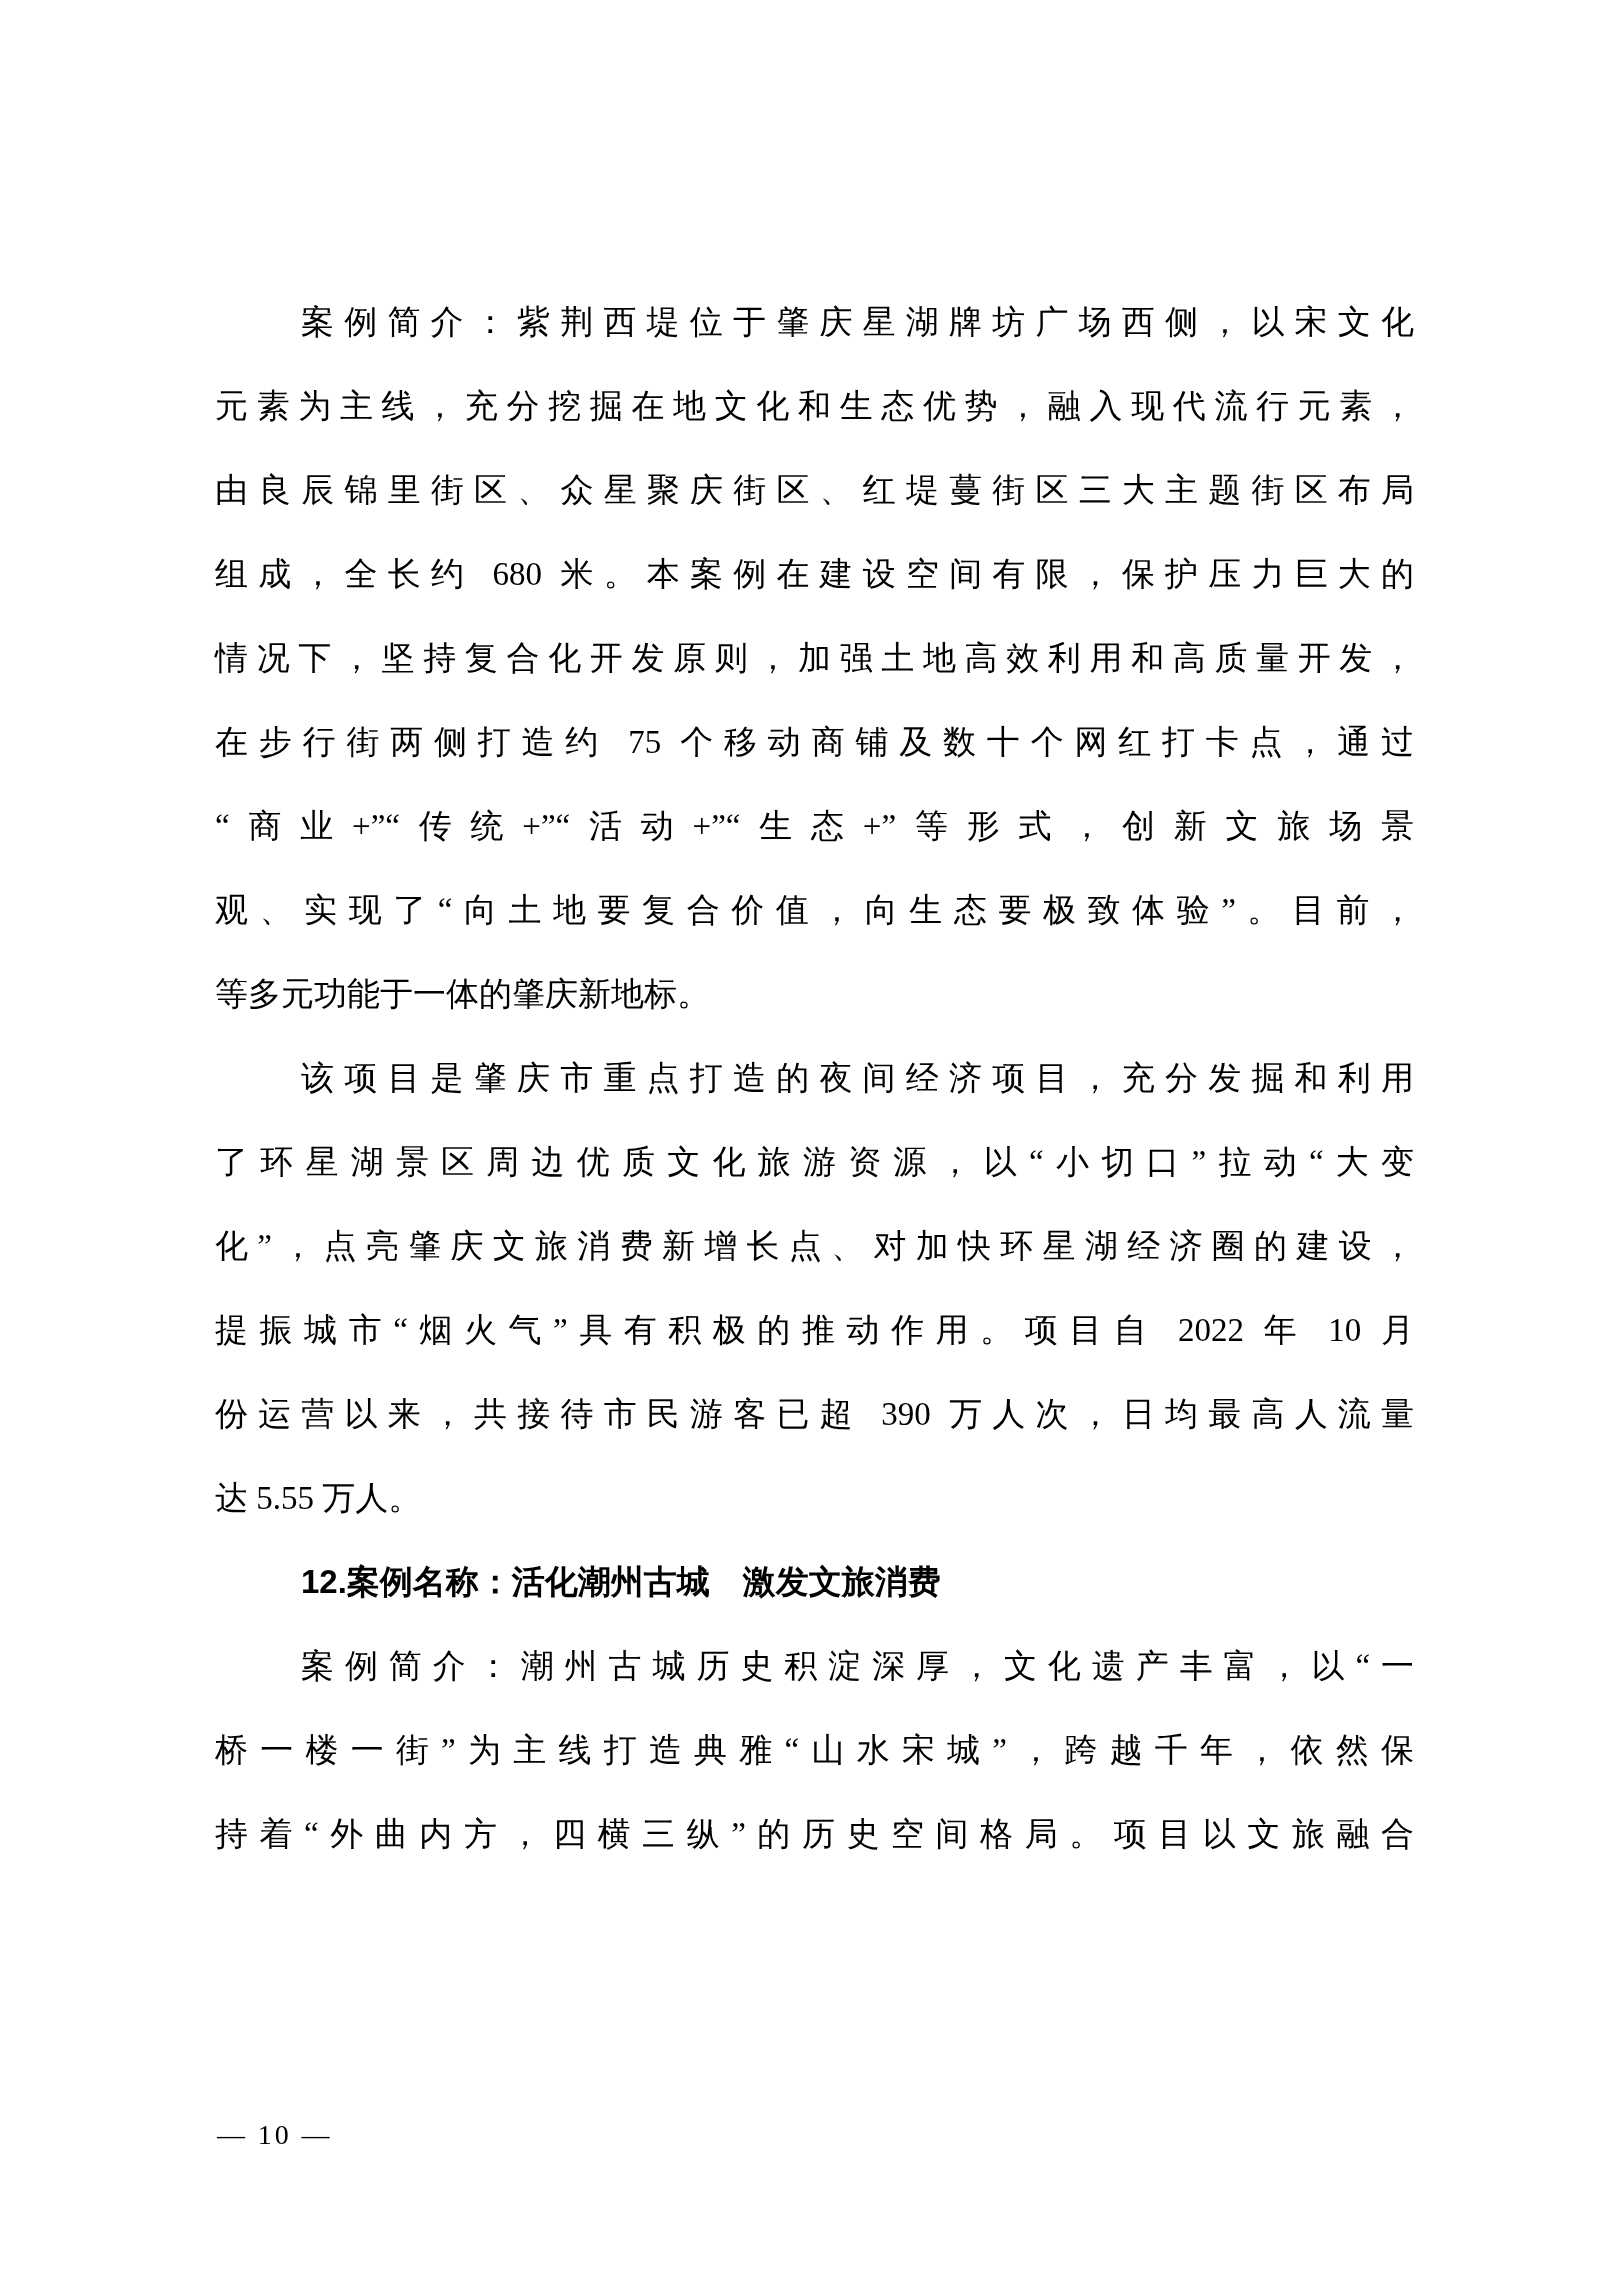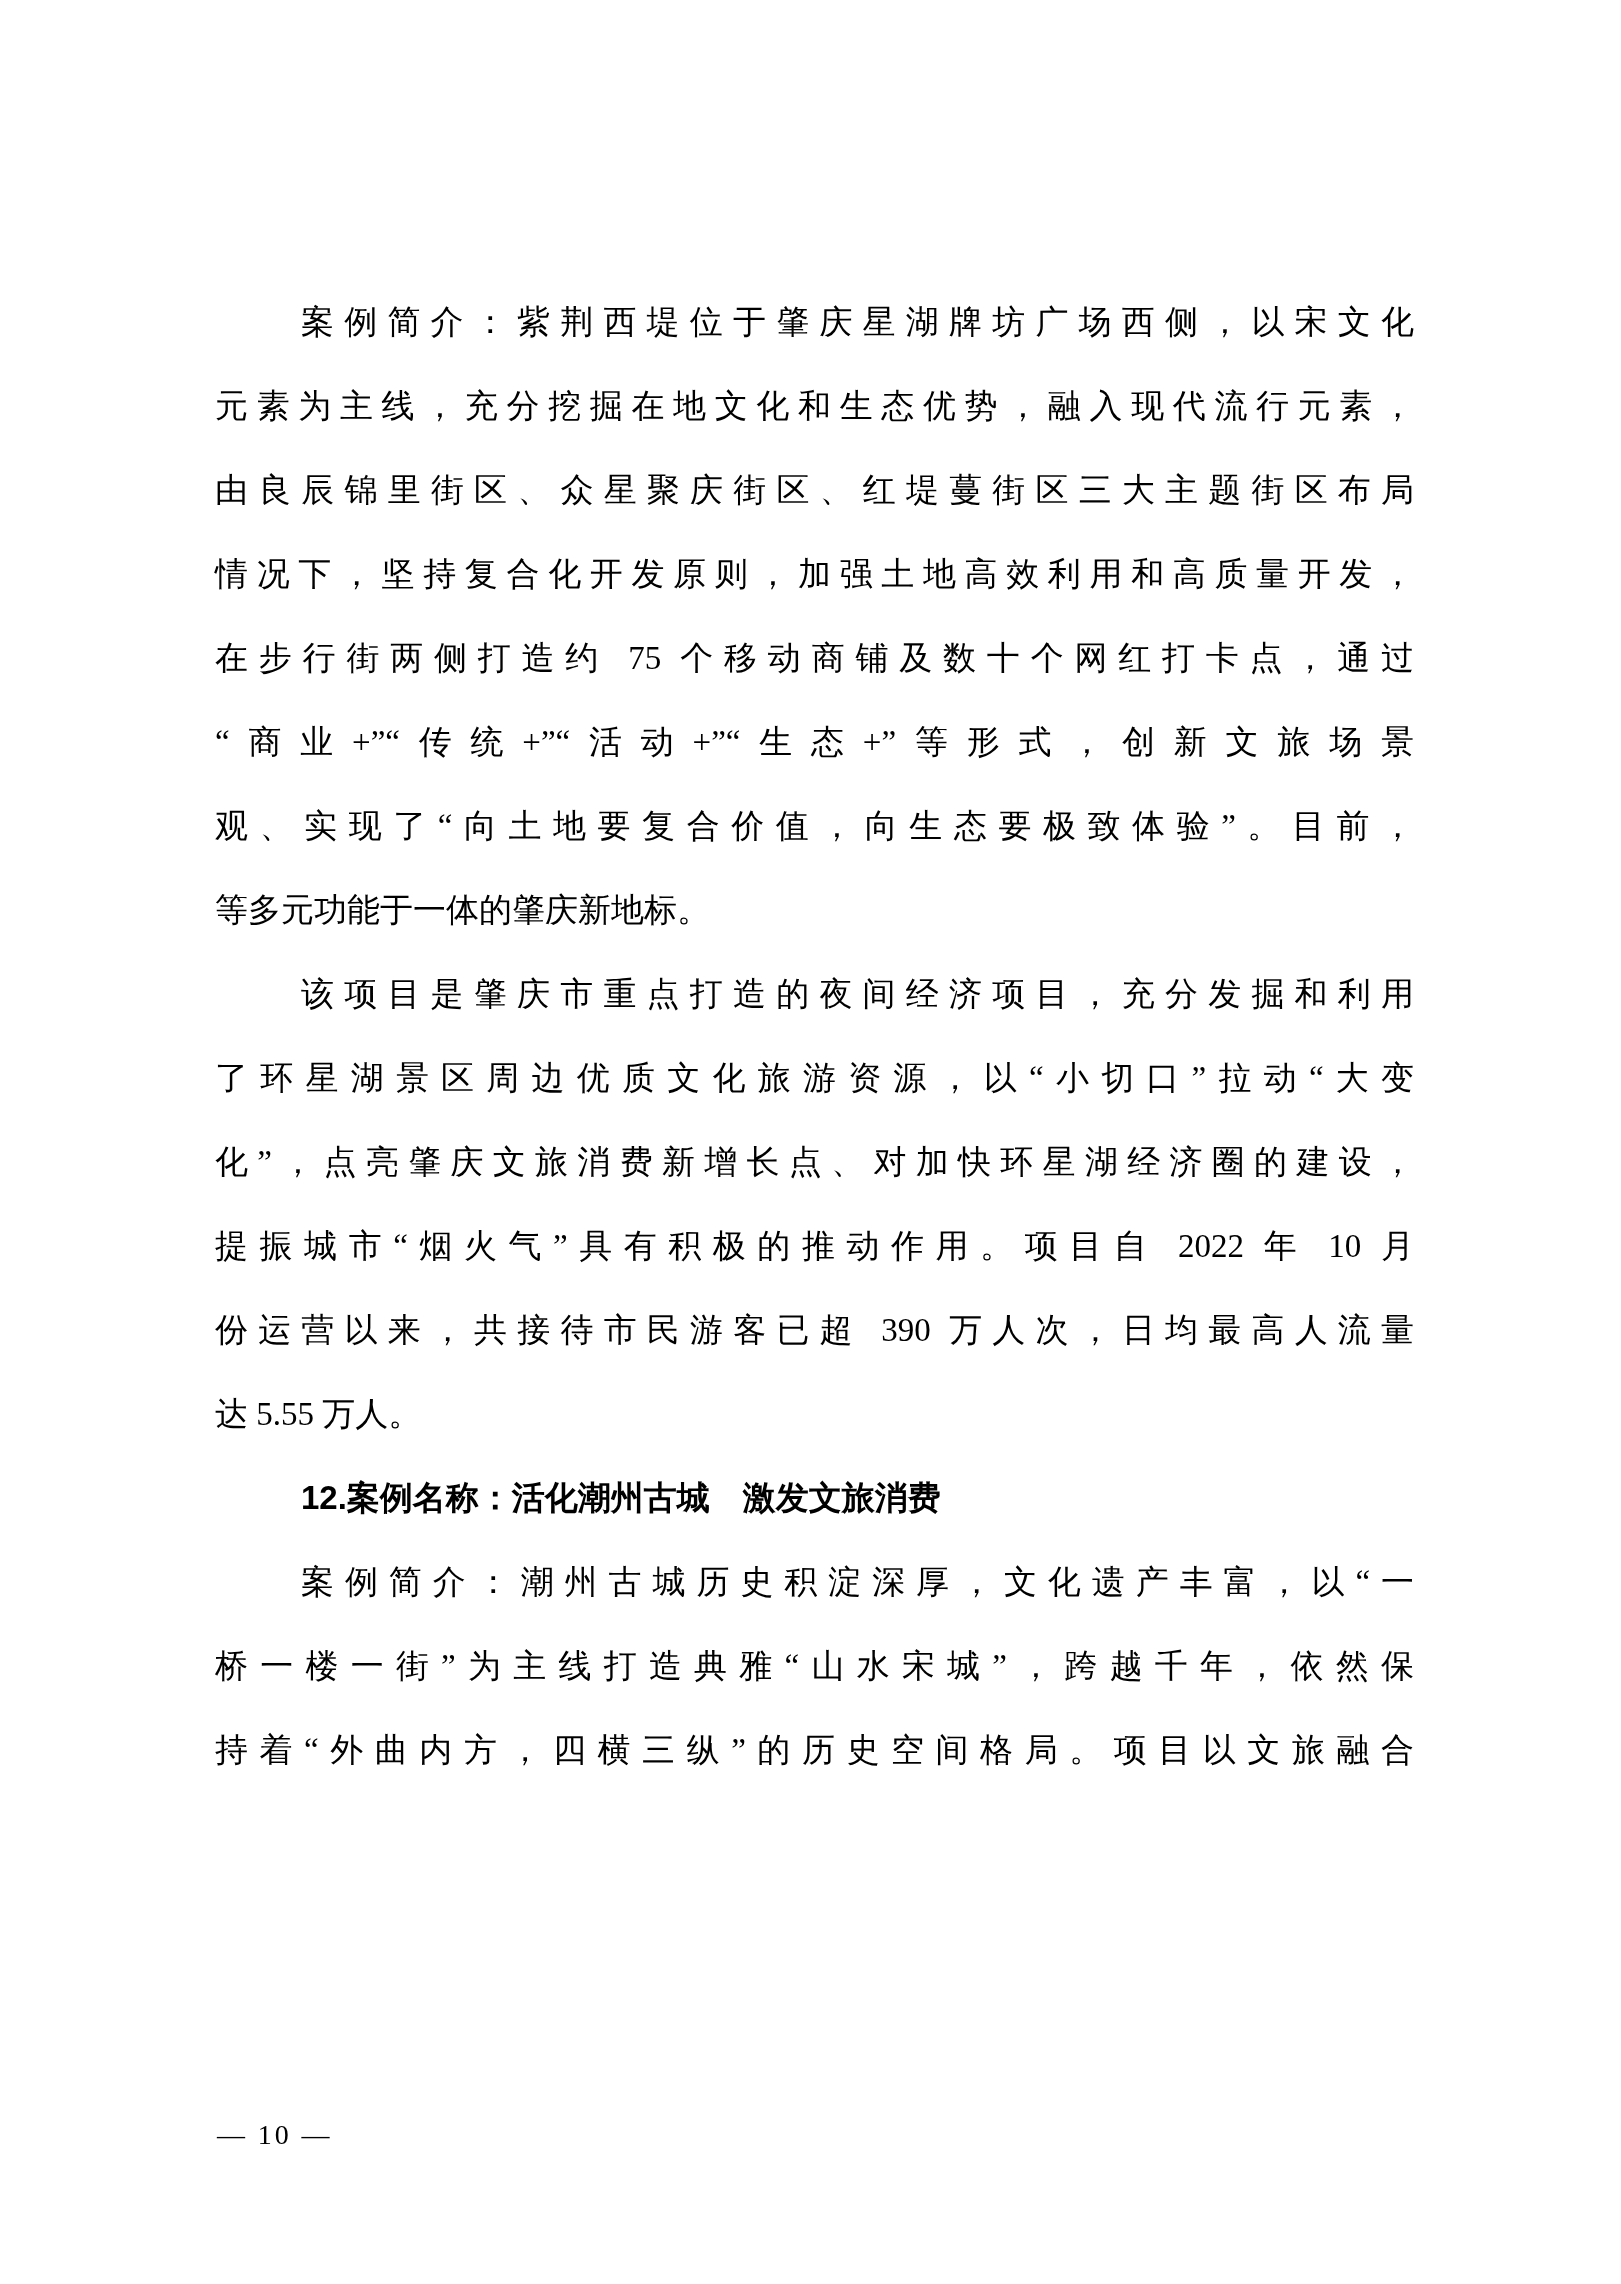--- a/index.html
+++ b/index.html
@@ -76,6 +76,7 @@
     <div class="line jl indent">案例简介：紫荆西堤位于肇庆星湖牌坊广场西侧，以宋文化</div>
     <div class="line jl">元素为主线，充分挖掘在地文化和生态优势，融入现代流行元素，</div>
     <div class="line jl">由良辰锦里街区、众星聚庆街区、红堤蔓街区三大主题街区布局</div>
+    <div class="line jl">组成，全长约 680 米。本案例在建设空间有限，保护压力巨大的</div>
     <div class="line jl">情况下，坚持复合化开发原则，加强土地高效利用和高质量开发，</div>
     <div class="line jl">在步行街两侧打造约 75 个移动商铺及数十个网红打卡点，通过</div>
     <div class="line jl">“商业+”“传统+”“活动+”“生态+”等形式，创新文旅场景</div>

